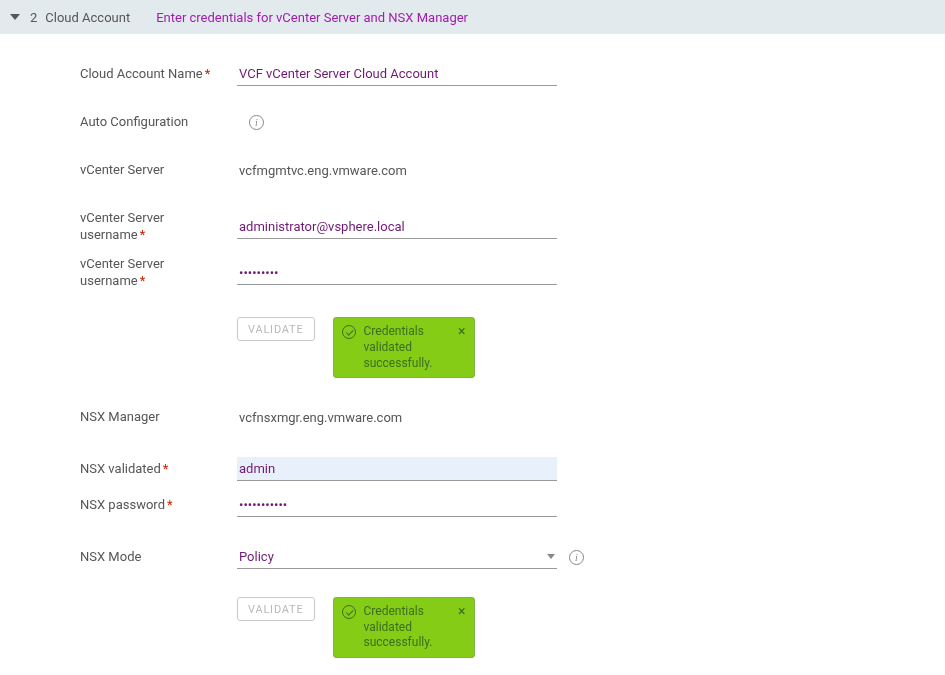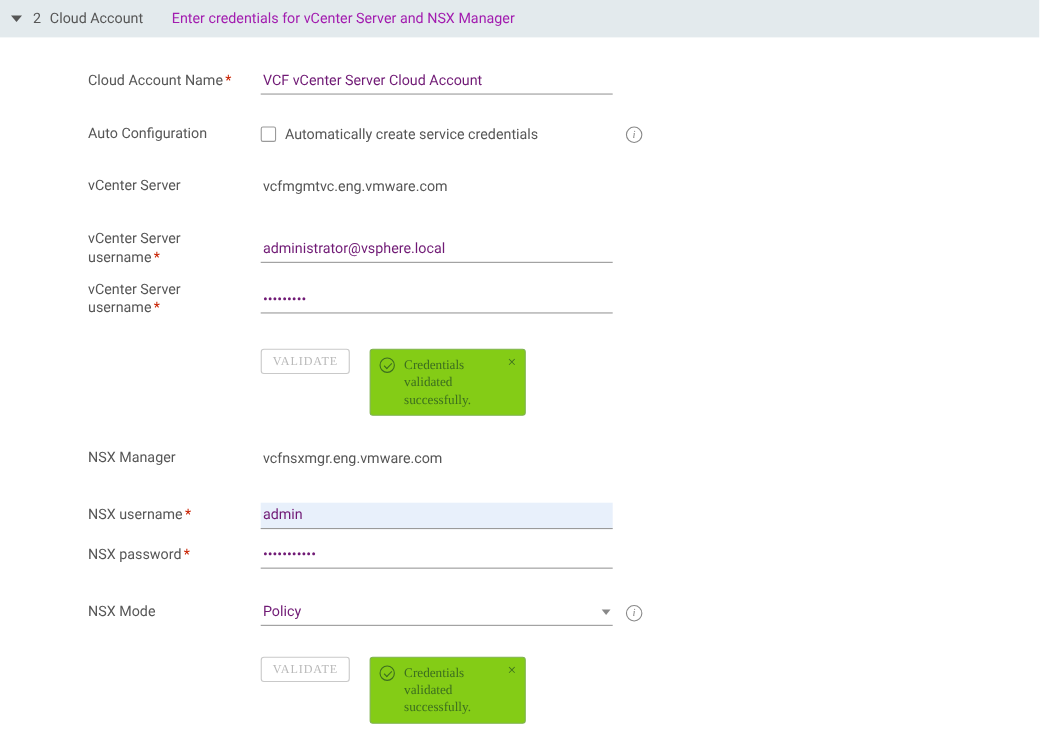--- a/index.html
+++ b/index.html
@@ -178,10 +178,6 @@
 
   <div class="row">
     <div class="label-col">Auto Configuration</div>
-    <div class="field-col checkbox-row">
-      <span class="cb"></span>
-      <span>Automatically create service credentials</span>
-    </div>
     <span class="info-icon">i</span>
   </div>
 

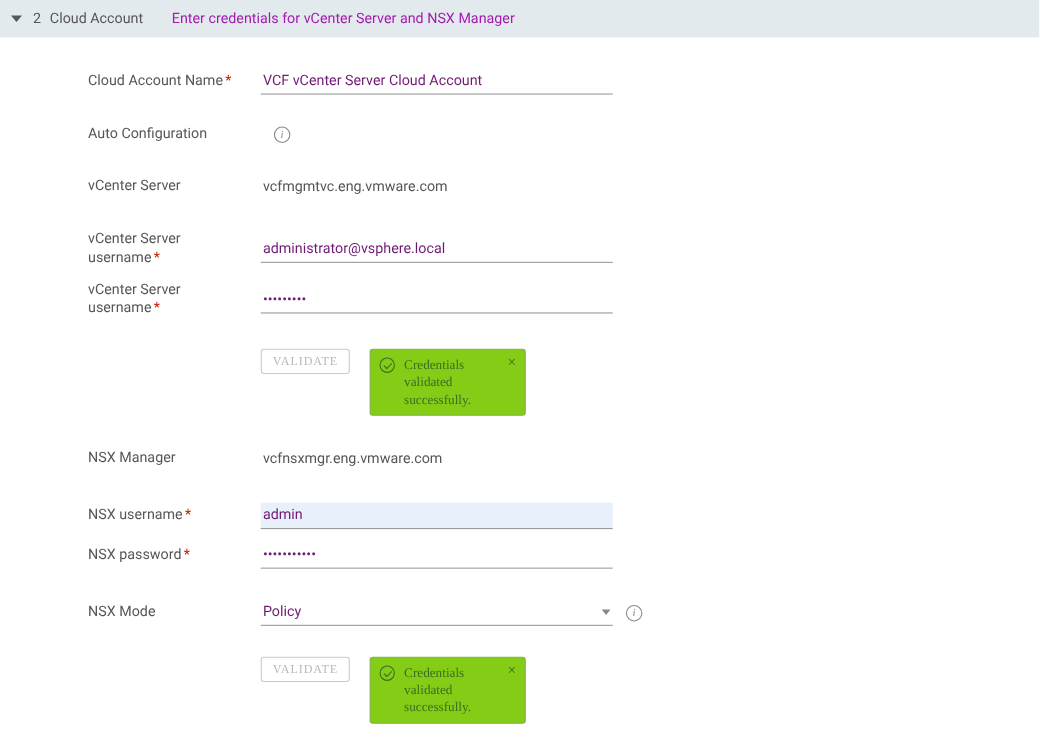--- a/index.html
+++ b/index.html
@@ -108,7 +108,7 @@
     font-family:inherit;
     cursor:default;
   }
-  .validate-row { display:flex; align-items:flex-start; gap:18px;font-family:Liberation Serif, serif;}
+  .validate-row { display:flex; align-items:flex-start; gap:18px;}
   .toast {
     background:#84cc16;
     border:1px solid #7fb24f;

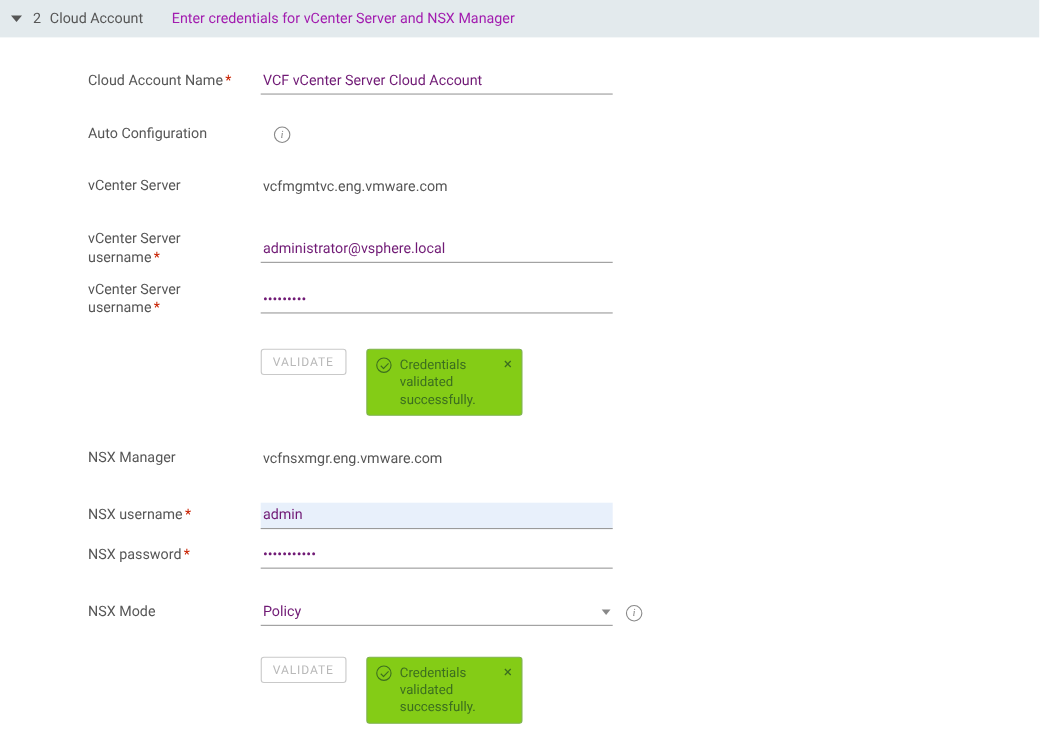--- a/index.html
+++ b/index.html
@@ -223,7 +223,7 @@
 
   <div class="row tight">
     <div class="label-col">
-      <span>NSX username</span><span class="req">*</span>
+      <span>NSX validated</span><span class="req">*</span>
     </div>
     <div class="field-col">
       <input class="underline-input hl" value="admin" style="">

